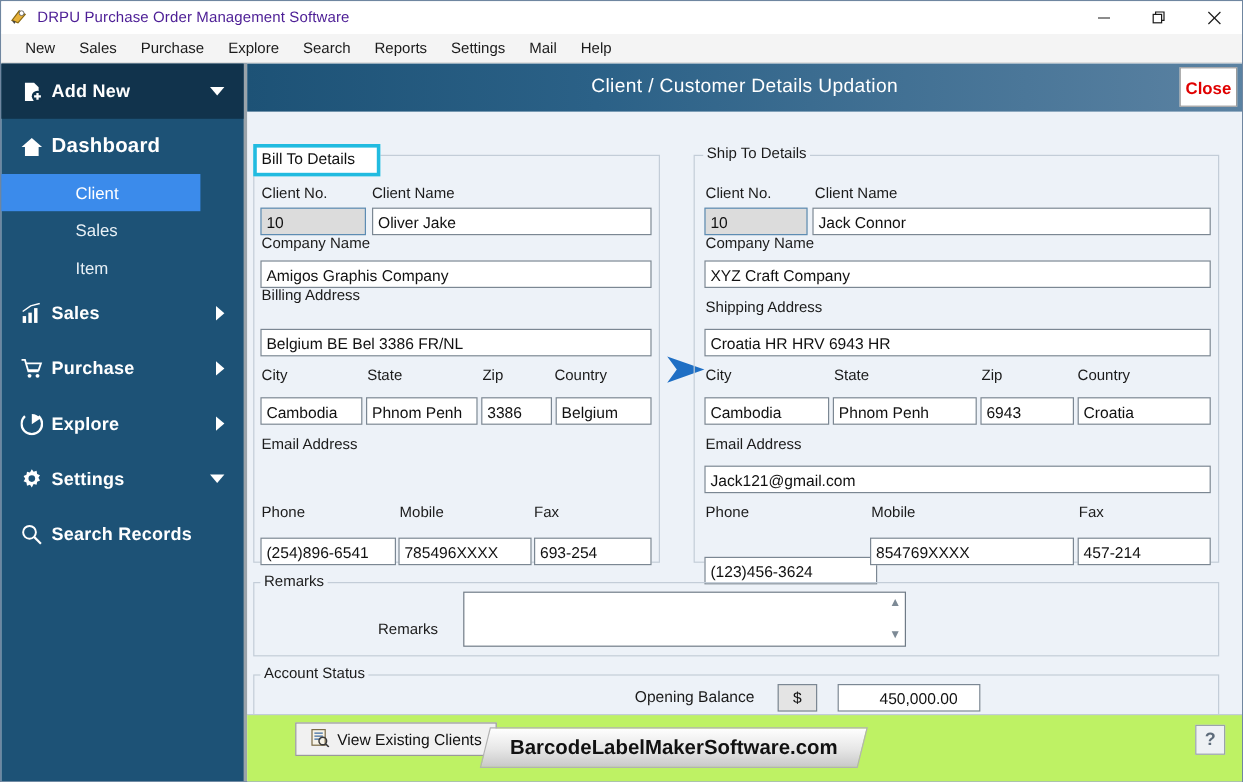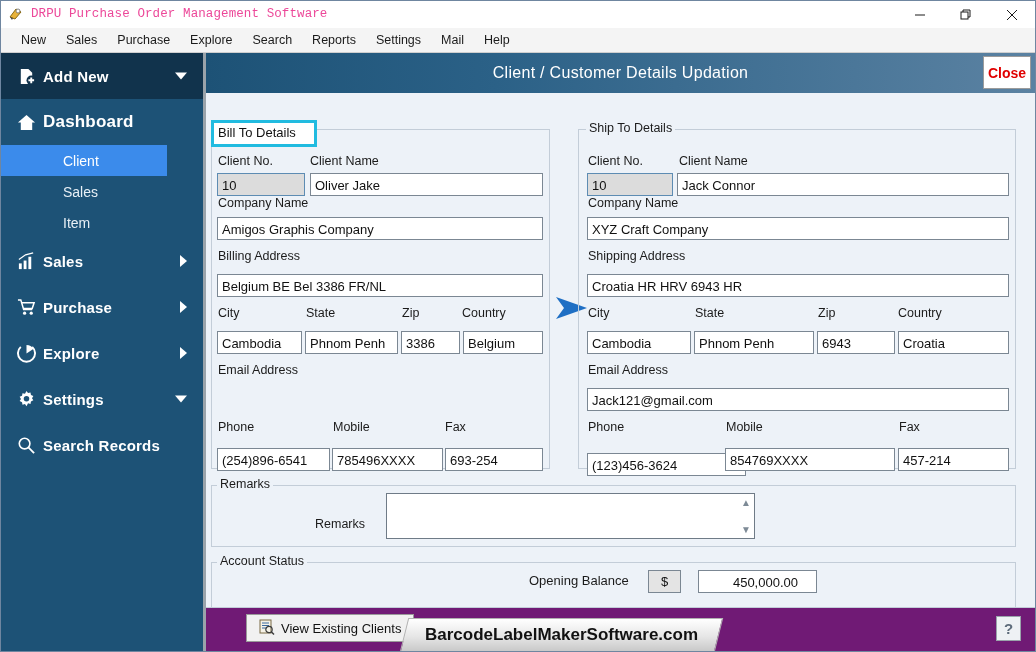--- a/index.html
+++ b/index.html
@@ -20,7 +20,7 @@
     width:16px;height:16px;margin-left:7px;margin-right:7px;position:relative;flex:none;
   }
   .app-icon svg{display:block}
-  .title-text{ font-size:12.5px; color:#ec4899; letter-spacing:.1px;font-family:Liberation Mono, monospace; }
+  .title-text{ font-size:12.5px; color:#4c1d95; letter-spacing:.1px; }
   .win-controls{ position:absolute; right:0; top:0; height:27px; display:flex; }
   .win-btn{ width:46px;height:27px;display:flex;align-items:center;justify-content:center;
             font-size:12px;color:#111; }

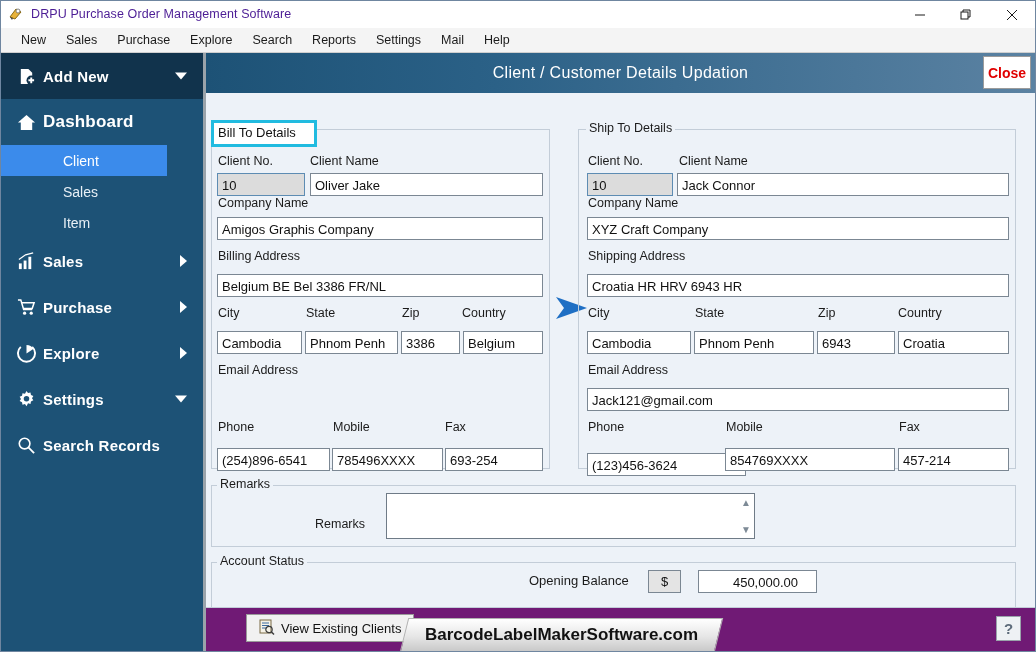--- a/index.html
+++ b/index.html
@@ -314,7 +314,7 @@
       <div class="lbl" style="left:12px; top:103px;">Company Name</div>
       <div class="fld" style="left:11px; top:124px; width:326px;">Amigos Graphis Company</div>
 
-      <div class="lbl" style="left:12px; top:156px;text-align:right;">Billing Address</div>
+      <div class="lbl" style="left:12px; top:146px;text-align:right;">Billing Address</div>
       <div class="fld" style="left:11px; top:181px; width:326px;">Belgium BE Bel 3386 FR/NL</div>
 
       <div class="lbl" style="left:12px; top:213px;">City</div>

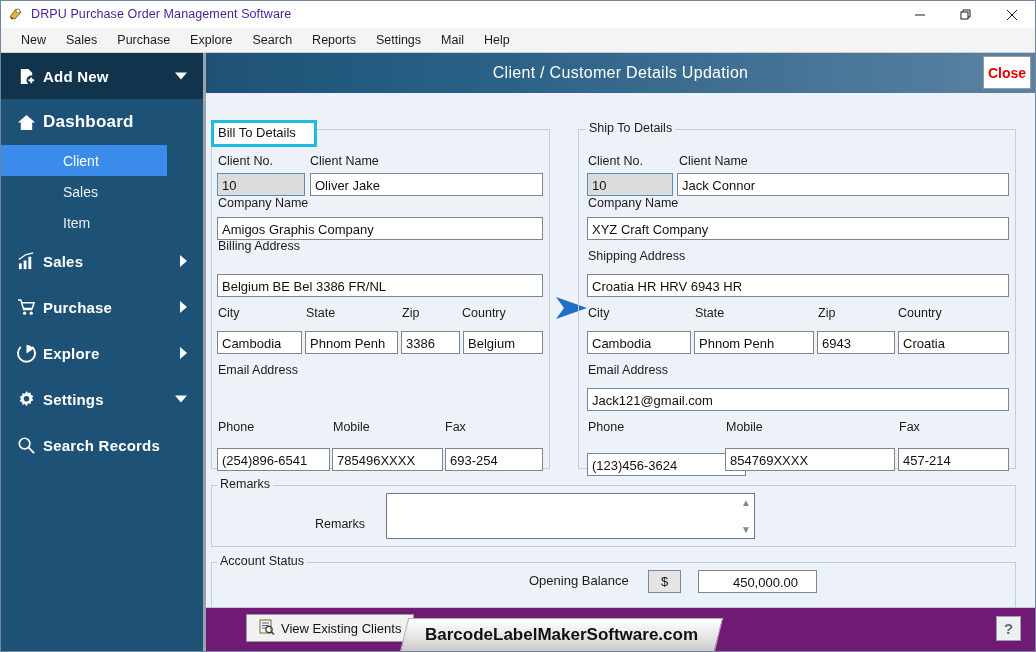--- a/index.html
+++ b/index.html
@@ -370,7 +370,7 @@
       <div class="lbl" style="left:382px; top:327px;">Phone</div>
       <div class="lbl" style="left:520px; top:327px;">Mobile</div>
       <div class="lbl" style="left:693px; top:327px;">Fax</div>
-      <div class="fld" style="left:381px; top:360px; width:159px;">(123)456-3624</div>
+      <div class="fld" style="left:381px; top:371px; width:144px;">(123)456-3624</div>
       <div class="fld" style="left:519px; top:355px; width:170px;">854769XXXX</div>
       <div class="fld" style="left:692px; top:355px; width:111px;">457-214</div>
 

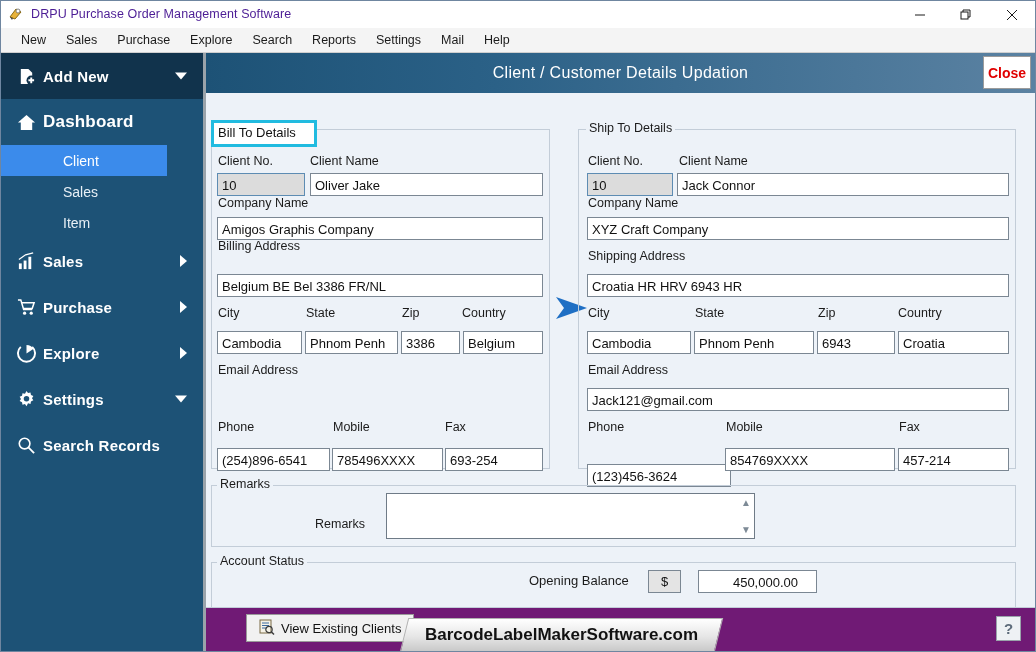--- a/index.html
+++ b/index.html
@@ -129,7 +129,7 @@
 
   
   .footer{
-    height:46px; flex:none; background:#701a75; border-top:1px solid #c3cdd8;
+    height:58px; flex:none; background:#bef264; border-top:1px solid #c3cdd8;
     position:relative;
   }
   .view-btn{

